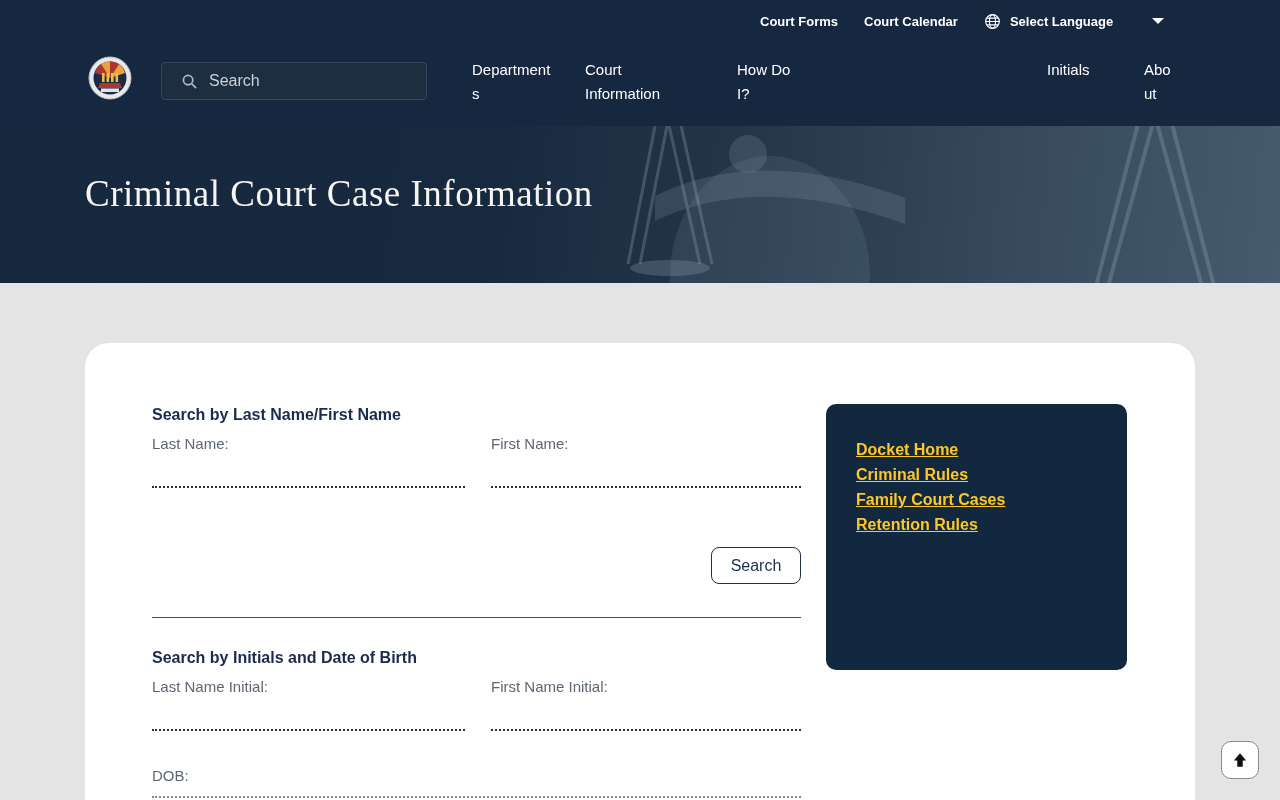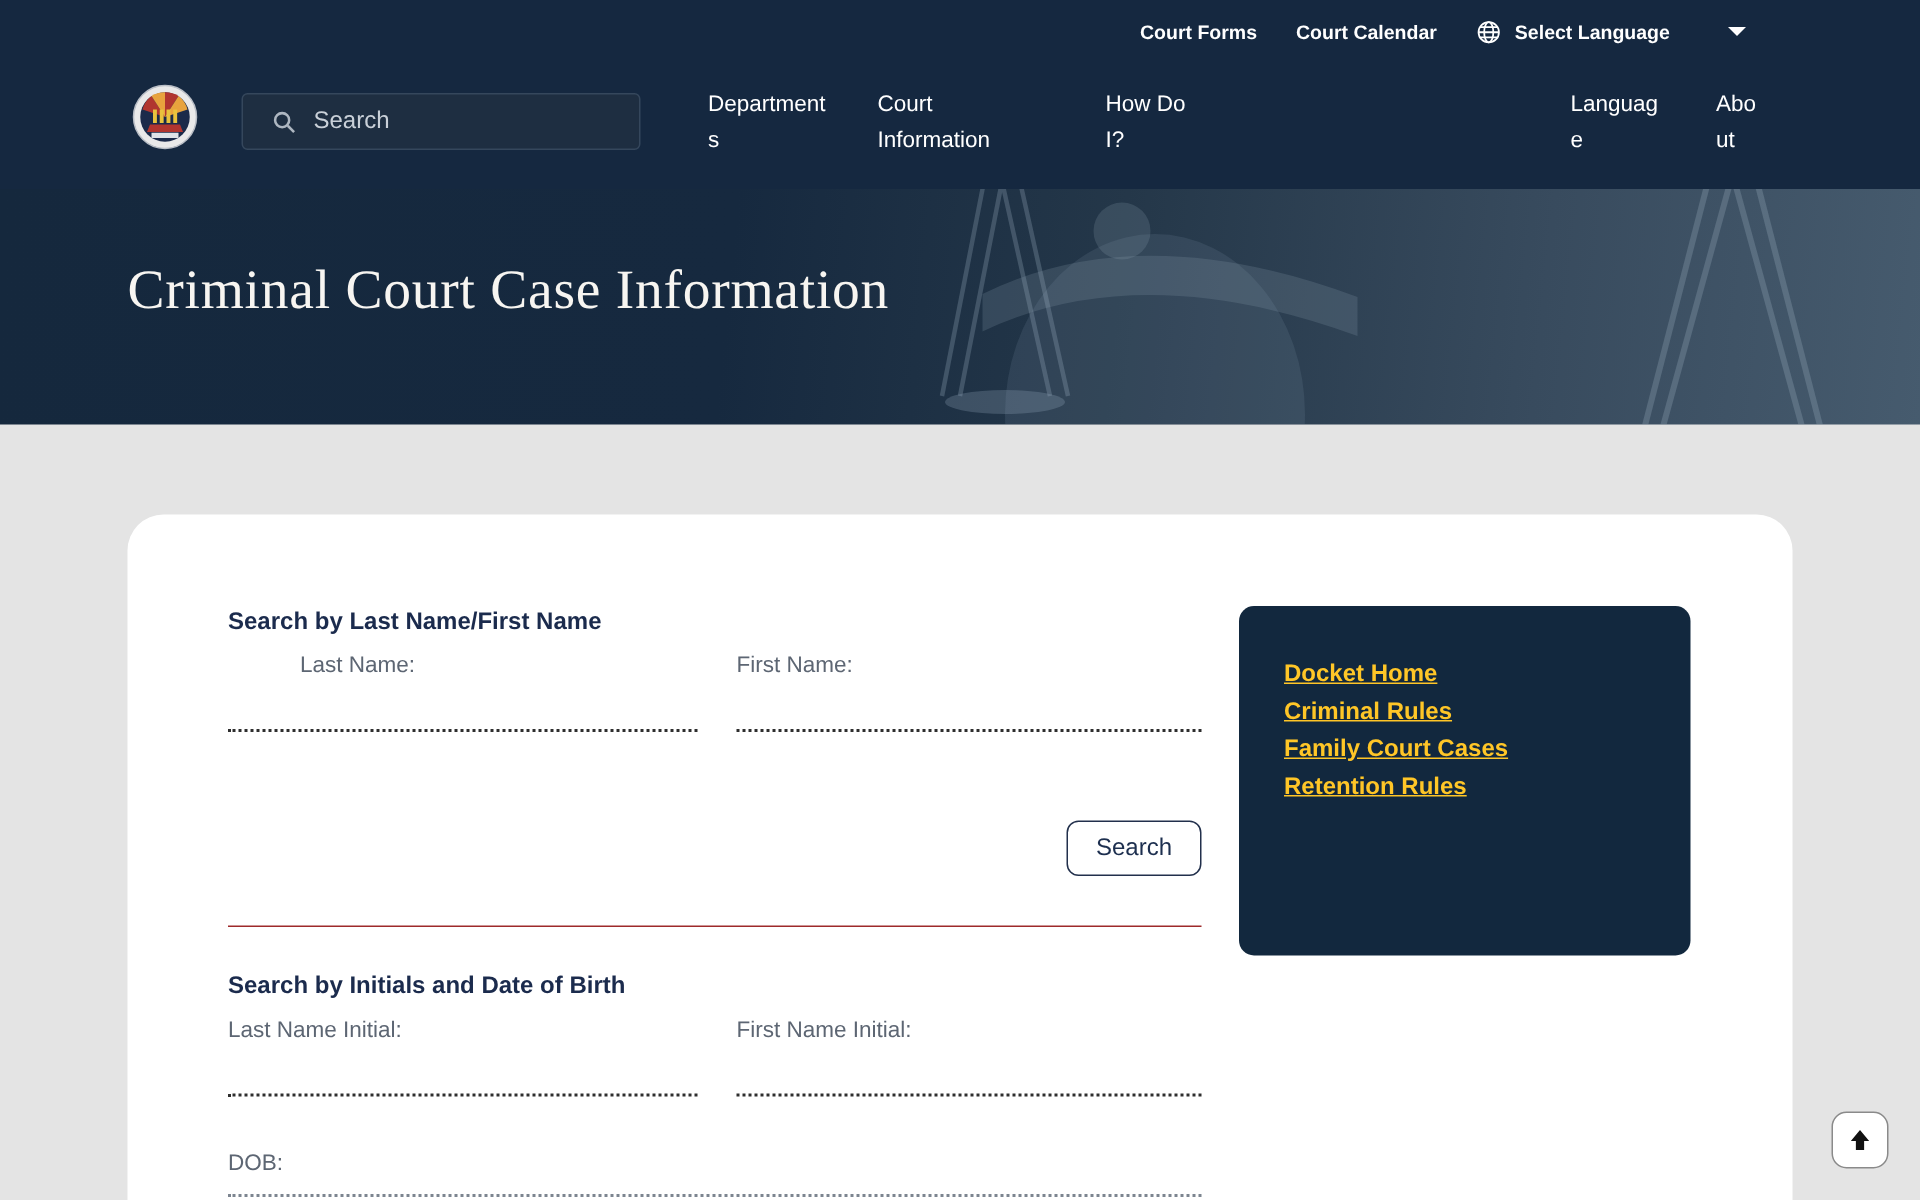--- a/index.html
+++ b/index.html
@@ -163,7 +163,7 @@
     <a href="#" class="nav-item brk ni-1">Departments</a>
     <a href="#" class="nav-item ni-2">Court Information</a>
     <a href="#" class="nav-item ni-3">How Do I?</a>
-    <a href="#" class="nav-item brk ni-5">Language</a>
+    <a href="#" class="nav-item brk ni-5">Initials</a>
     <a href="#" class="nav-item brk ni-6">About</a>
   </div>
 

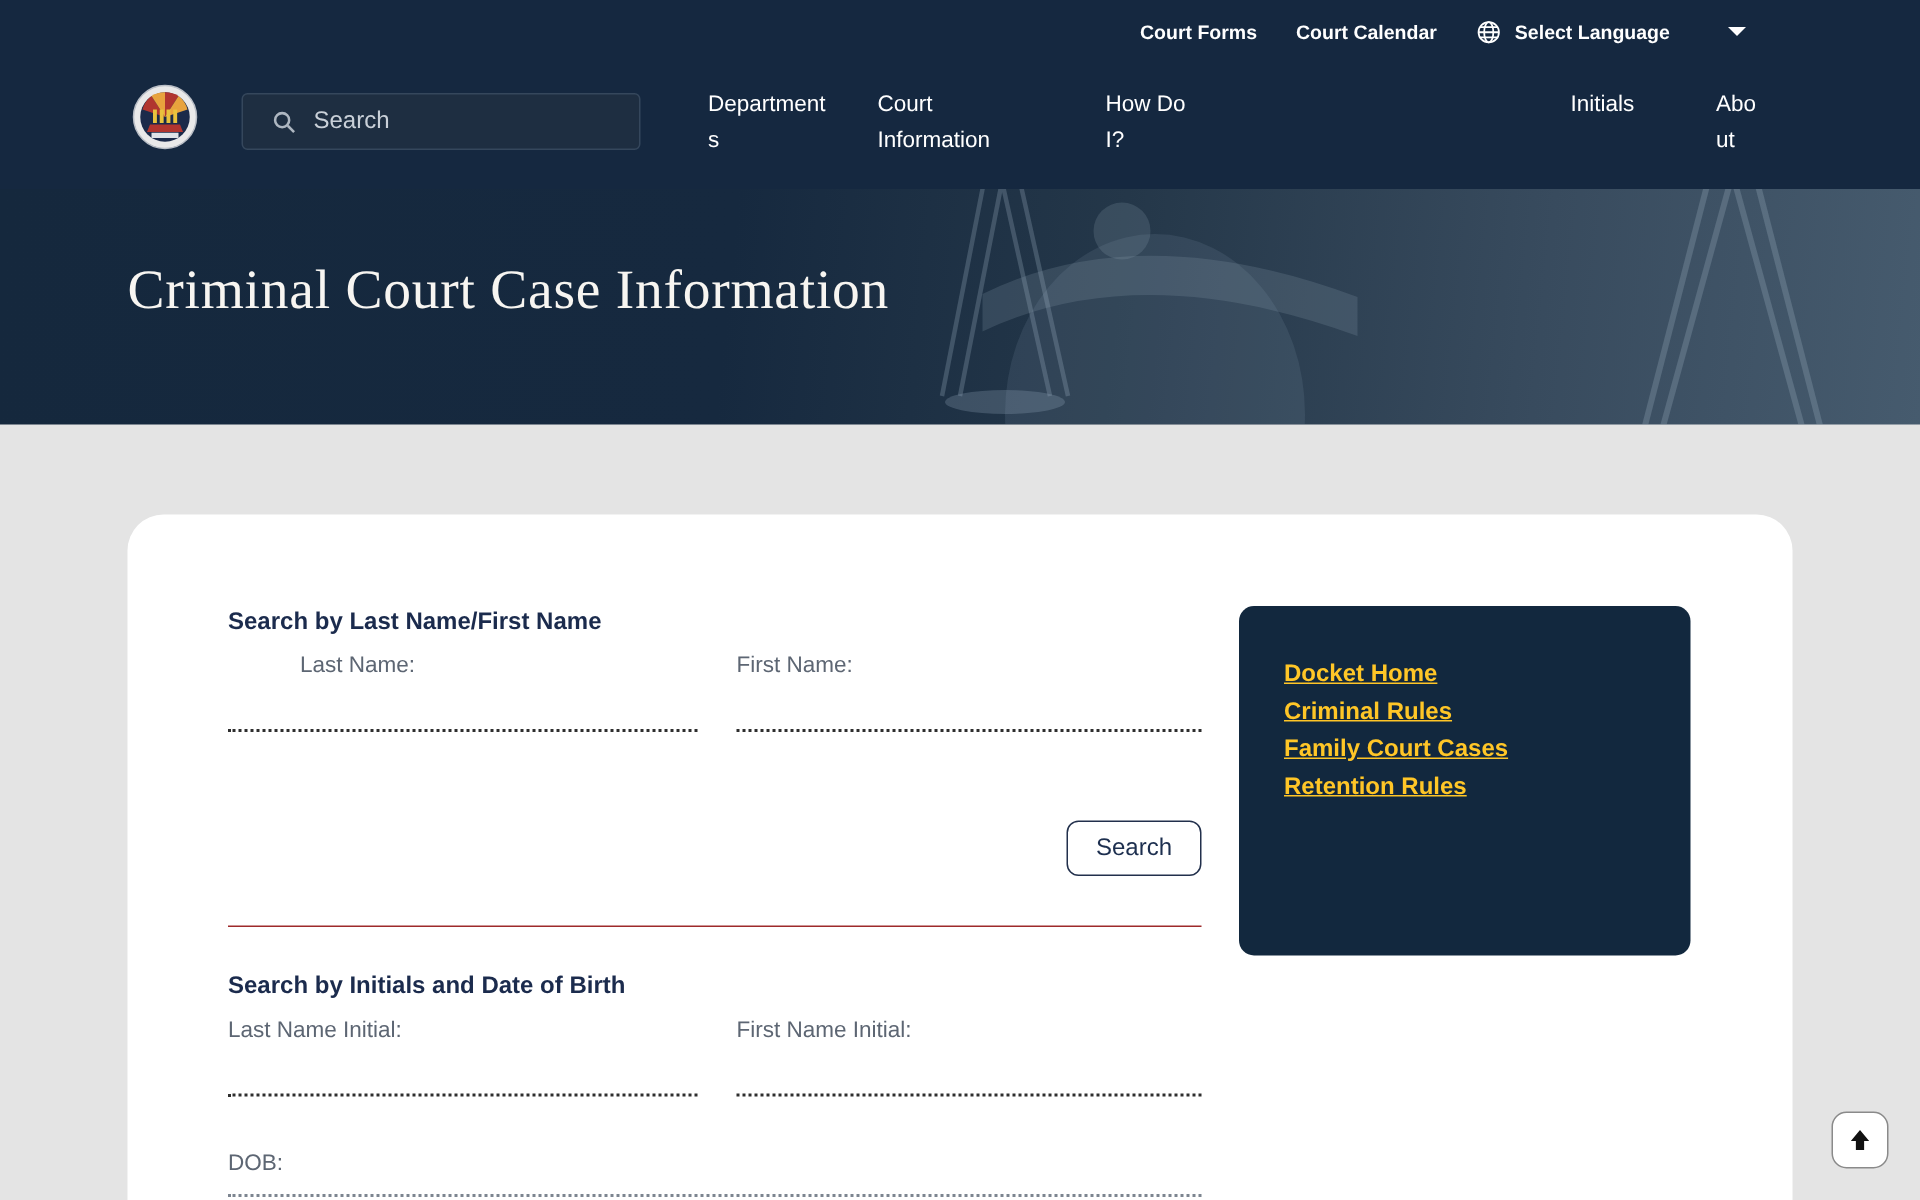--- a/index.html
+++ b/index.html
@@ -171,7 +171,7 @@
 
     <div class="sec-heading" style="left:67px; top:63px;">Search by Last Name/First Name</div>
 
-    <div class="field-label" style="left:67px; top:92px;margin-left:48px;">Last Name:</div>
+    <div class="field-label" style="left:67px; top:92px;">Last Name:</div>
     <div class="field-label" style="left:406px; top:92px;">First Name:</div>
 
     <input class="dot-input" style="left: 67px; top: 119px; width: 313px;" type="text" value="">

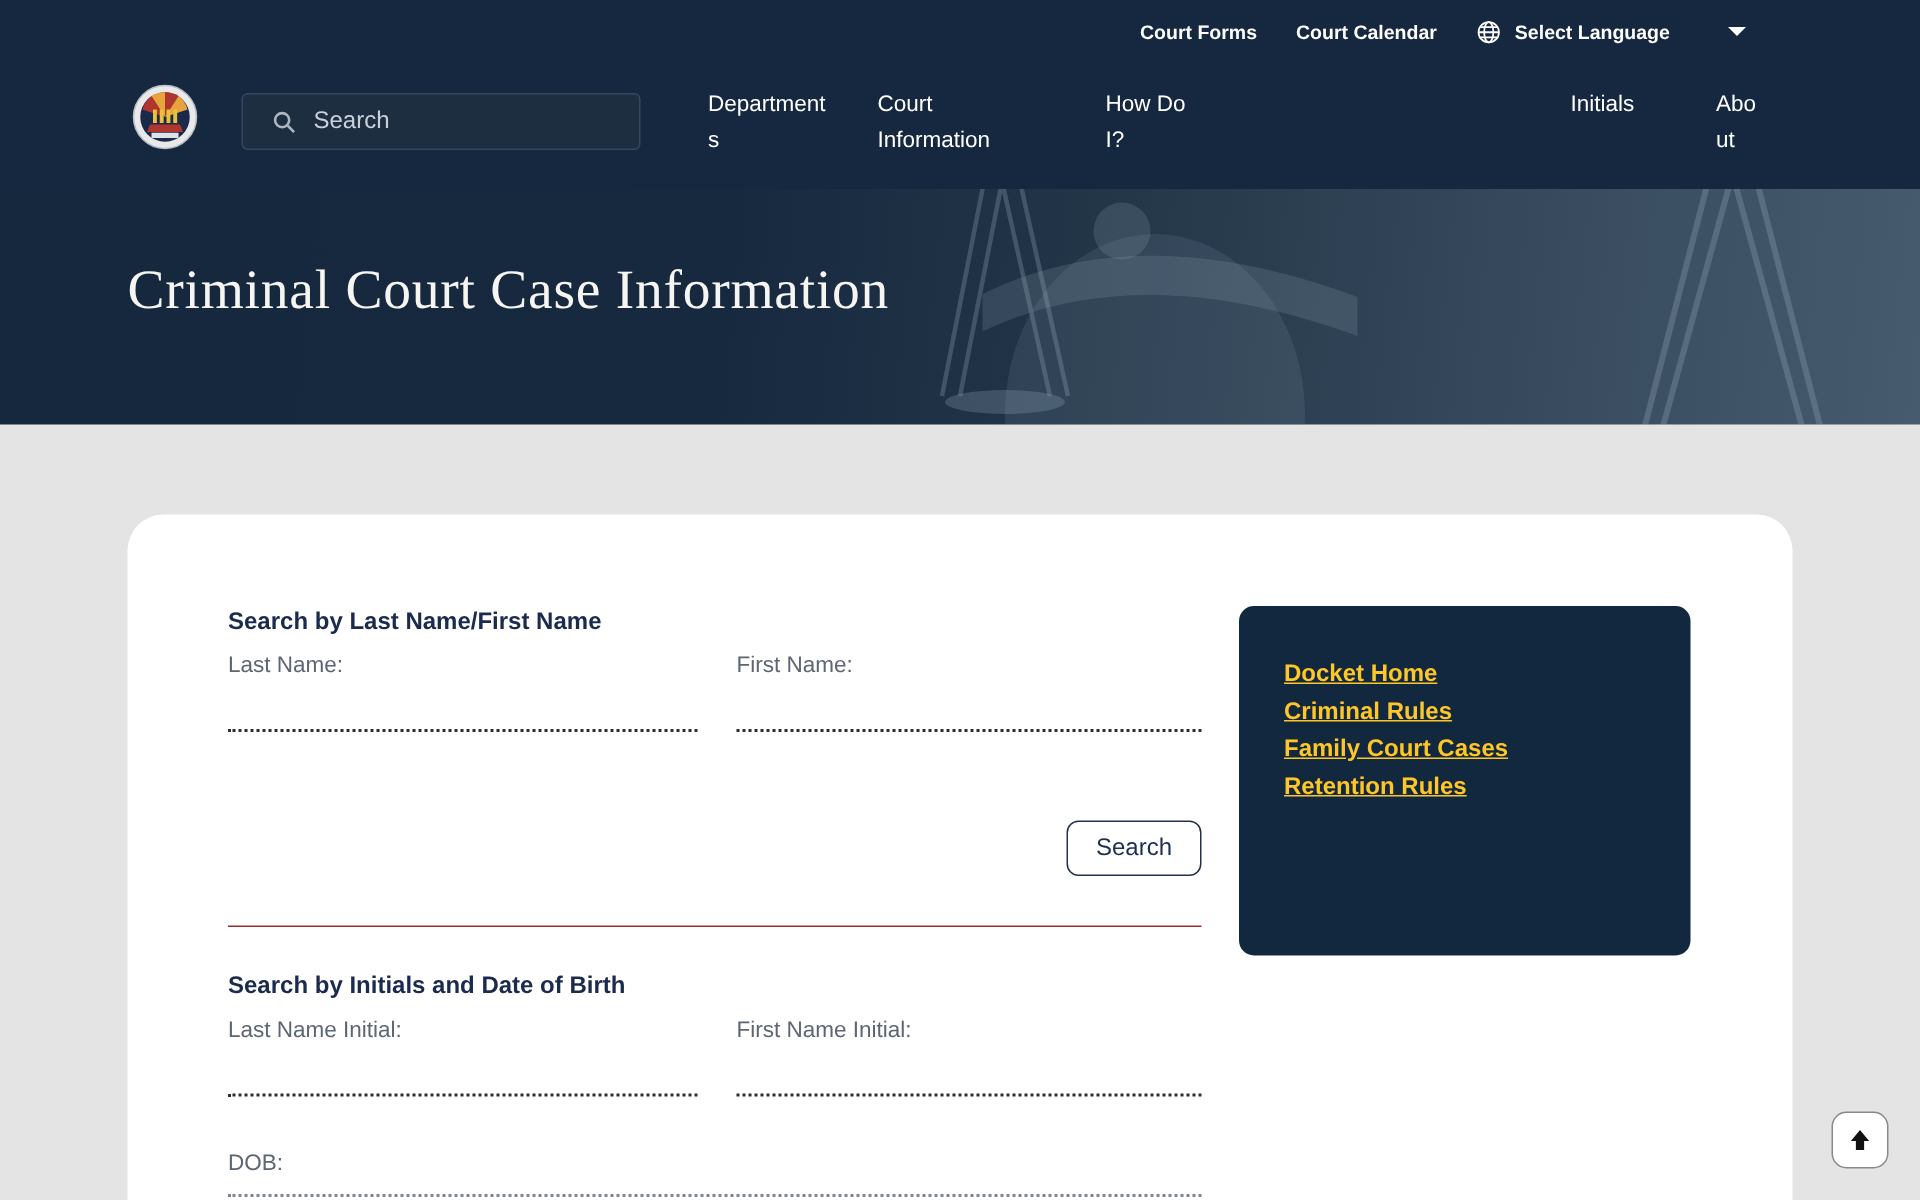--- a/index.html
+++ b/index.html
@@ -77,7 +77,7 @@
 
   
   .docket {
-    position:absolute; left:826px; top:404px; width:301px; height:233px;
+    position:absolute; left:826px; top:404px; width:301px; height:266px;
     background:#12283e; border-radius:10px; padding:33px 0 0 30px;
   }
   .docket a {

